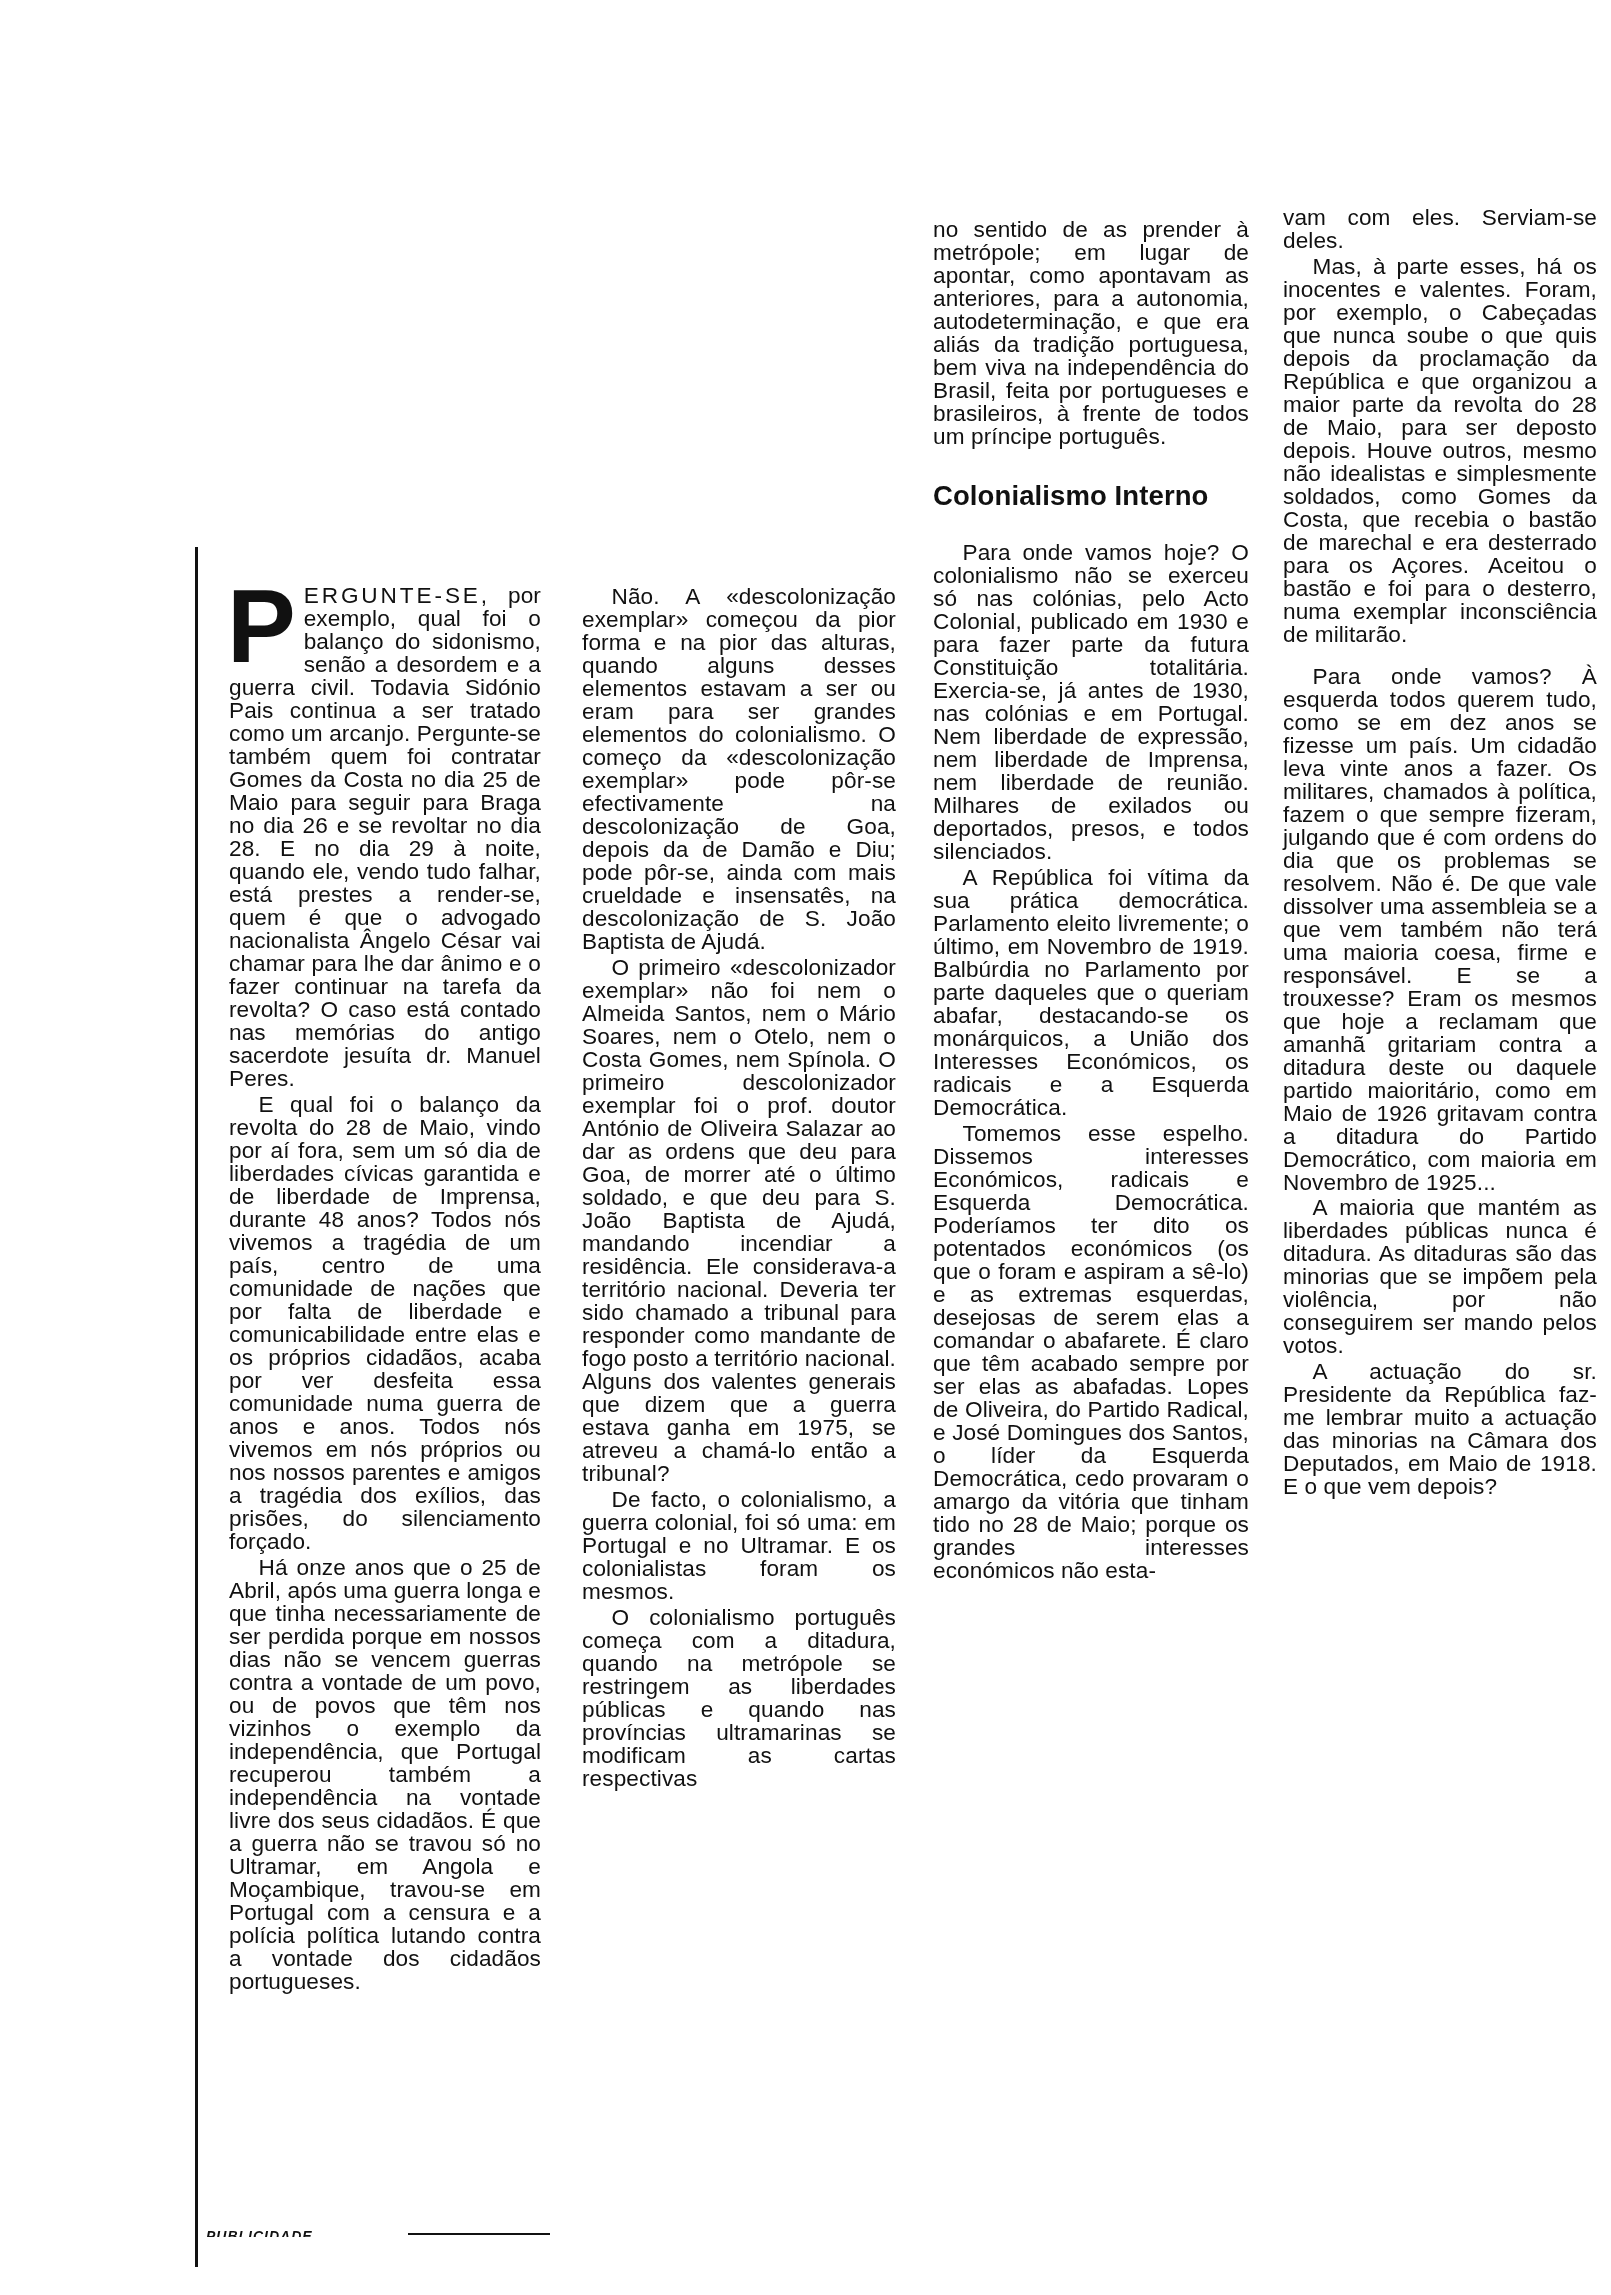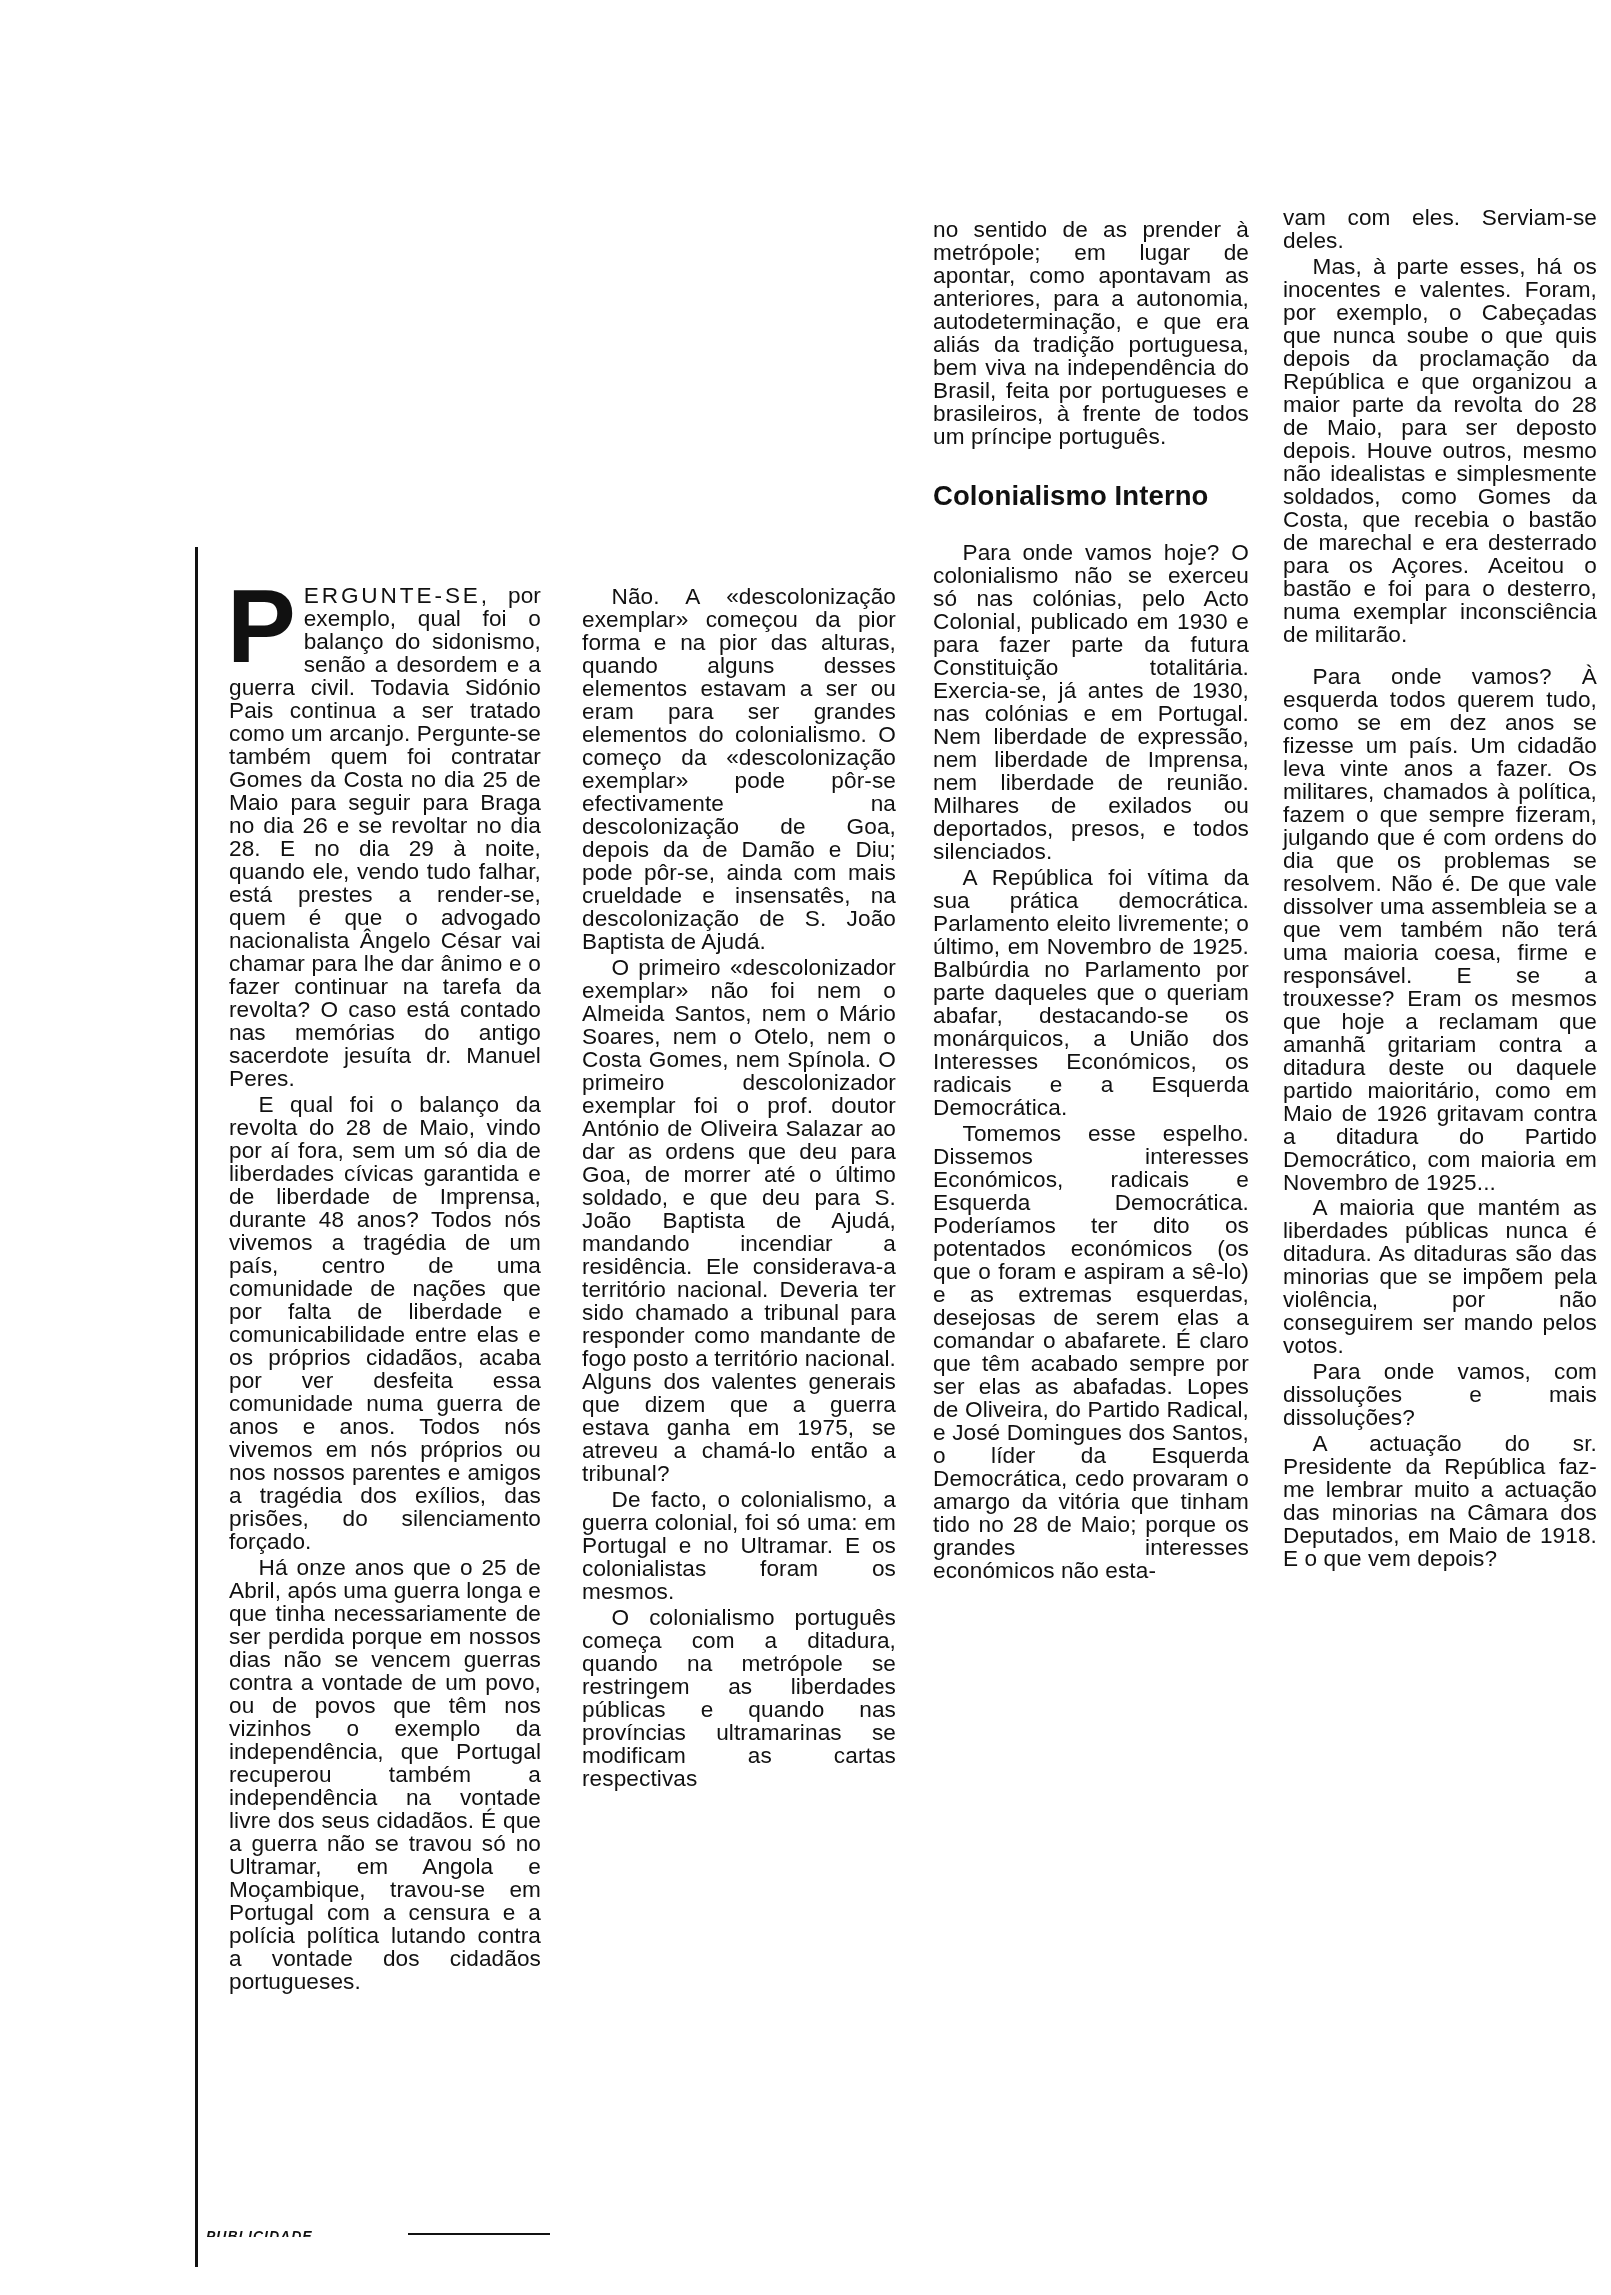--- a/index.html
+++ b/index.html
@@ -49,7 +49,7 @@
   <p>no sentido de as prender à metrópole; em lugar de apontar, como apontavam as anteriores, para a autonomia, autodeterminação, e que era aliás da tradição portuguesa, bem viva na independência do Brasil, feita por portugueses e brasileiros, à frente de todos um príncipe português.</p>
   <div class="heading">Colonialismo Interno</div>
   <p class="indent">Para onde vamos hoje? O colonialismo não se exerceu só nas colónias, pelo Acto Colonial, publicado em 1930 e para fazer parte da futura Constituição totalitária. Exercia-se, já antes de 1930, nas colónias e em Portugal. Nem liberdade de expressão, nem liberdade de Imprensa, nem liberdade de reunião. Milhares de exilados ou deportados, presos, e todos silenciados.</p>
-  <p class="indent">A República foi vítima da sua prática democrática. Parlamento eleito livremente; o último, em Novembro de 1925. Balbúrdia no Parlamento por parte daqueles que o queriam abafar, destacando-se os monárquicos, a União dos Interesses Económicos, os radicais e a Esquerda Democrática.</p>
+  <p class="indent">A República foi vítima da sua prática democrática. Parlamento eleito livremente; o último, em Novembro de 1919. Balbúrdia no Parlamento por parte daqueles que o queriam abafar, destacando-se os monárquicos, a União dos Interesses Económicos, os radicais e a Esquerda Democrática.</p>
   <p class="indent">Tomemos esse espelho. Dissemos interesses Económicos, radicais e Esquerda Democrática. Poderíamos ter dito os potentados económicos (os que o foram e aspiram a sê-lo) e as extremas esquerdas, desejosas de serem elas a comandar o abafarete. É claro que têm acabado sempre por ser elas as abafadas. Lopes de Oliveira, do Partido Radical, e José Domingues dos Santos, o líder da Esquerda Democrática, cedo provaram o amargo da vitória que tinham tido no 28 de Maio; porque os grandes interesses económicos não esta-</p>
 </div>
 

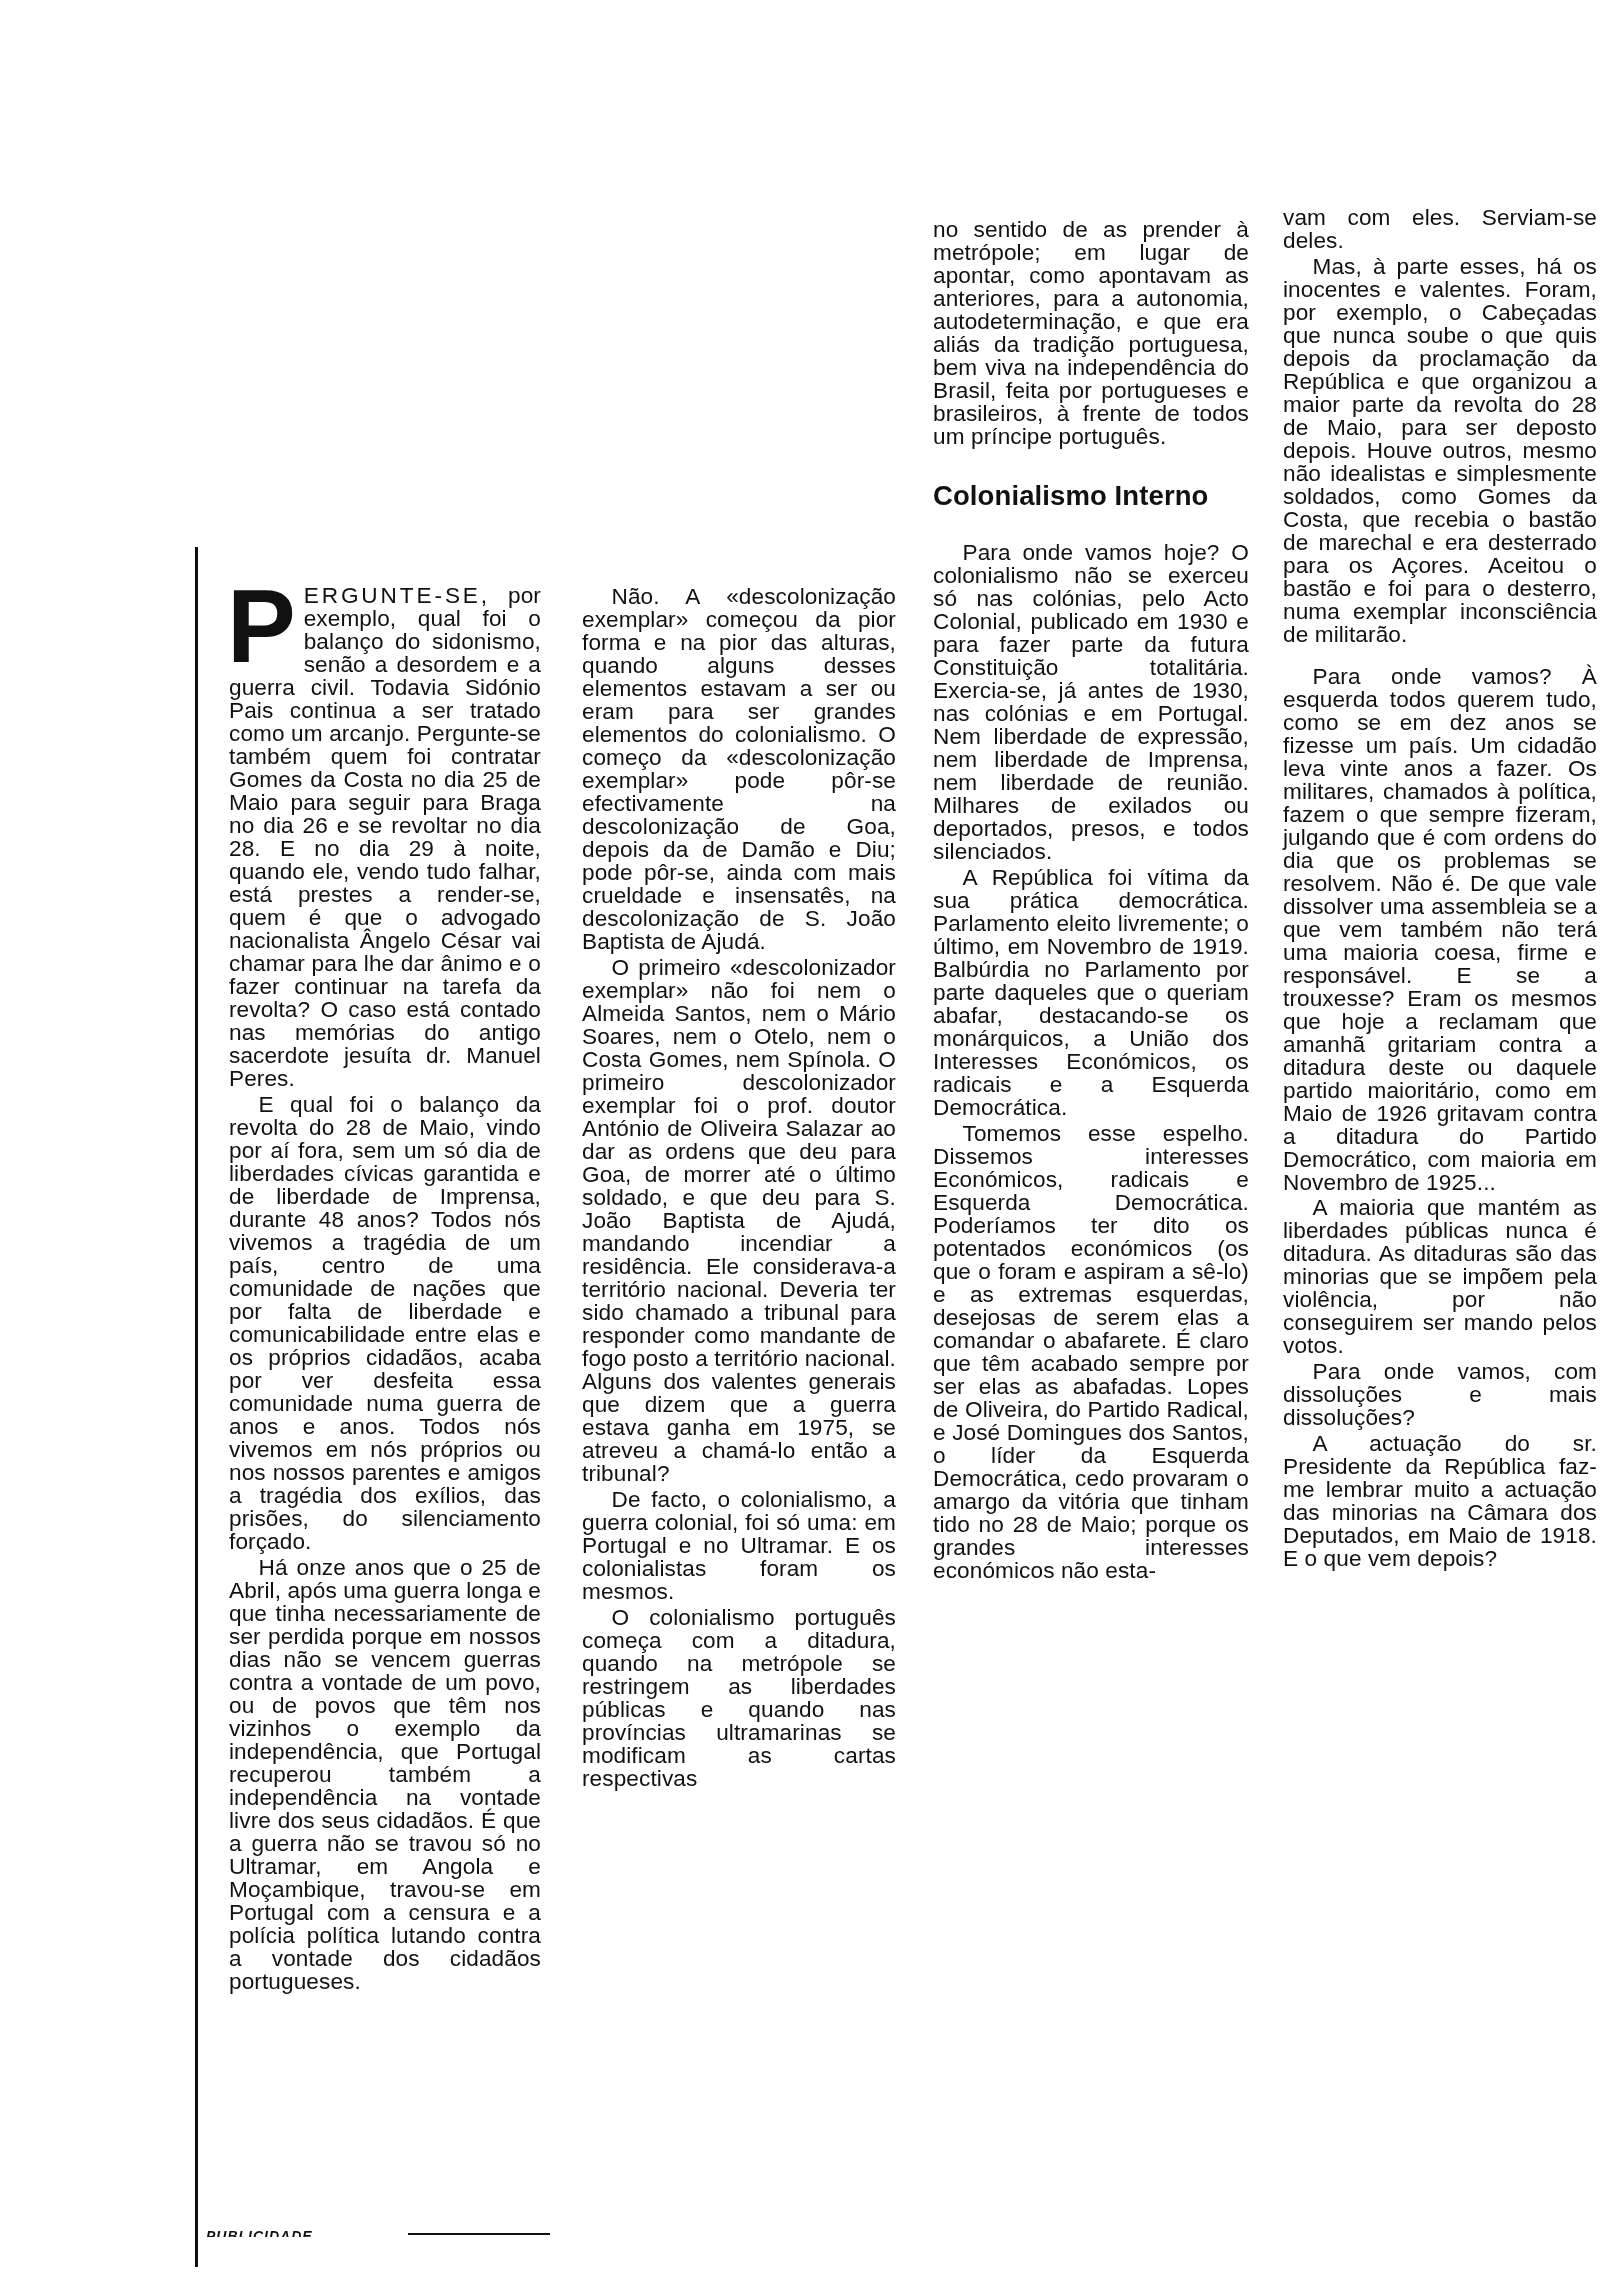--- a/index.html
+++ b/index.html
@@ -59,7 +59,6 @@
   <div class="p-gap"></div>
   <p class="indent">Para onde vamos? À esquerda todos querem tudo, como se em dez anos se fizesse um país. Um cidadão leva vinte anos a fazer. Os militares, chamados à política, fazem o que sempre fizeram, julgando que é com ordens do dia que os problemas se resolvem. Não é. De que vale dissolver uma assembleia se a que vem também não terá uma maioria coesa, firme e responsável. E se a trouxesse? Eram os mesmos que hoje a reclamam que amanhã gritariam contra a ditadura deste ou daquele partido maioritário, como em Maio de 1926 gritavam contra a ditadura do Partido Democrático, com maioria em Novembro de 1925...</p>
   <p class="indent">A maioria que mantém as liberdades públicas nunca é ditadura. As ditaduras são das minorias que se impõem pela violência, por não conseguirem ser mando pelos votos.</p>
-  <p class="indent">Para onde vamos, com dissoluções e mais dissoluções?</p>
   <p class="indent">A actuação do sr. Presidente da República faz-me lembrar muito a actuação das minorias na Câmara dos Deputados, em Maio de 1918. E o que vem depois?</p>
 </div>
 

